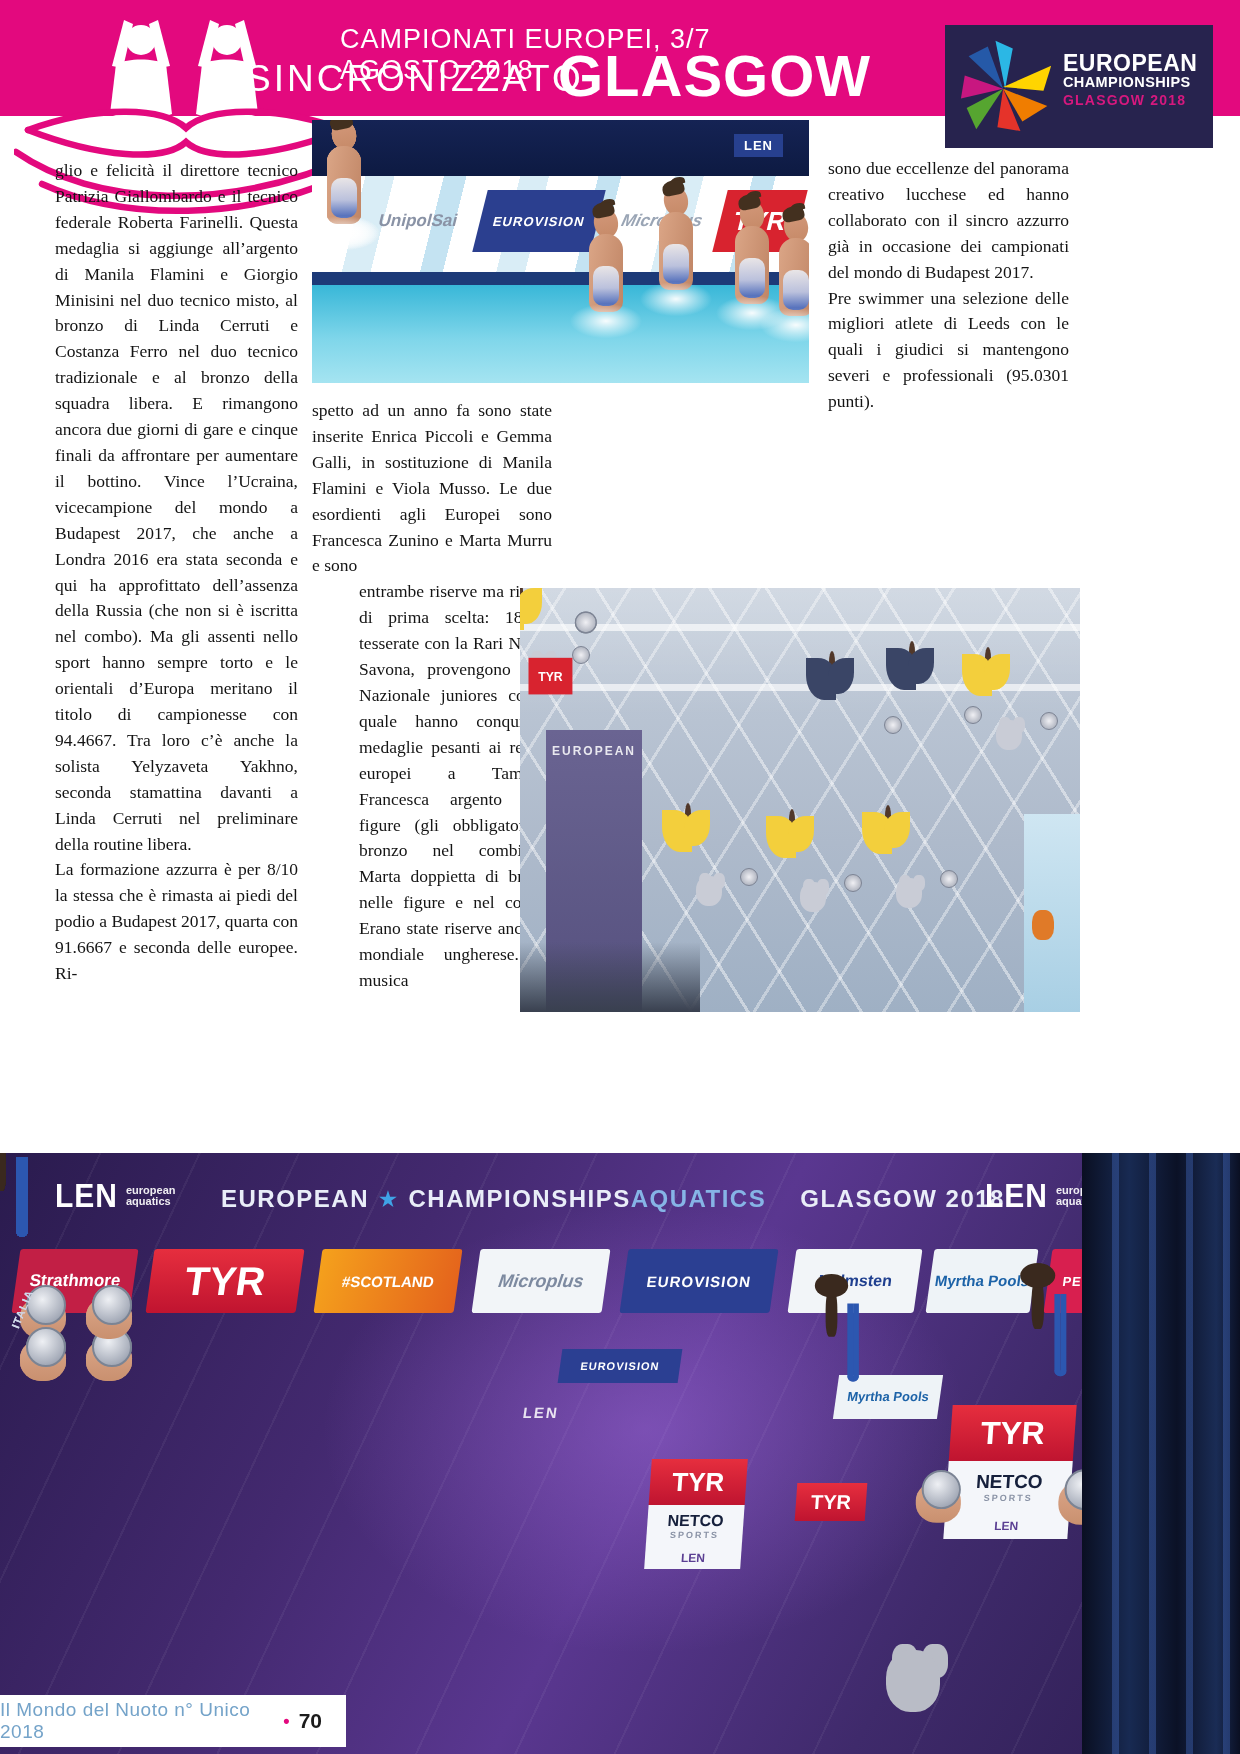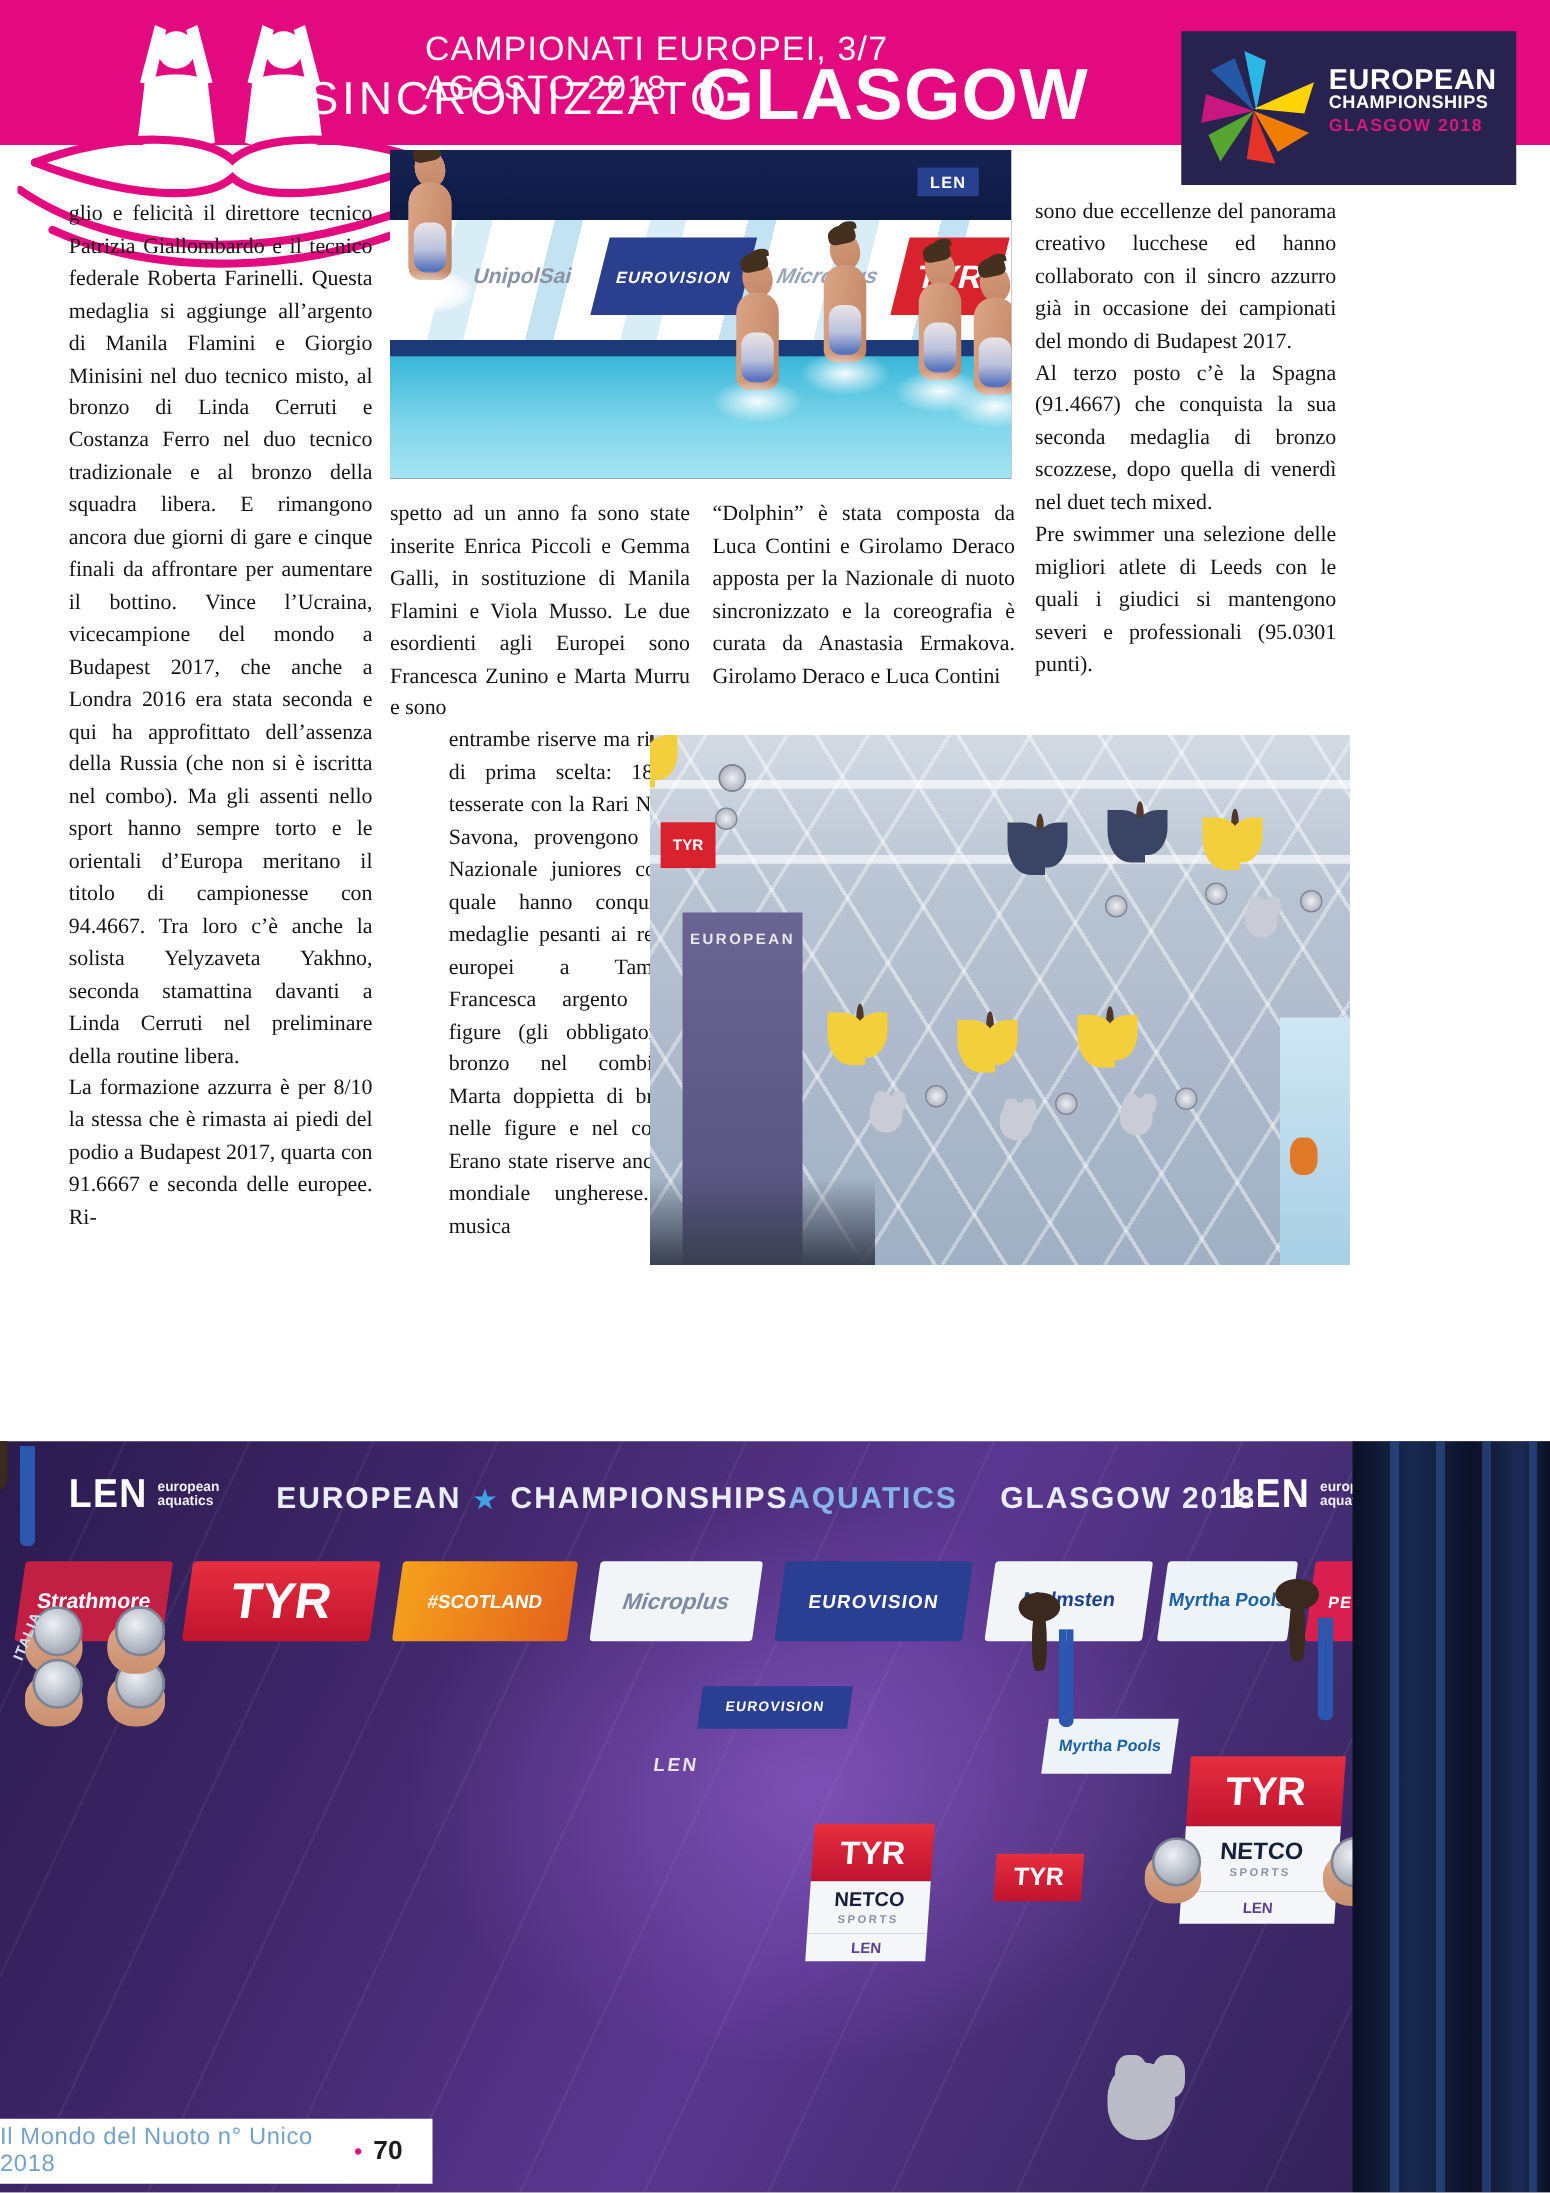--- a/index.html
+++ b/index.html
@@ -263,7 +263,6 @@
   </div>
   <div class="col c4">
     <p>sono due eccellenze del panorama creativo lucchese ed hanno collaborato con il sincro azzurro già in occasione dei campionati del mondo di Budapest 2017.</p>
-    <p>Al terzo posto c’è la Spagna (91.4667) che conquista la sua seconda medaglia di bronzo scozzese, dopo quella di venerdì nel duet tech mixed.</p>
     <p>Pre swimmer una selezione delle migliori atlete di Leeds con le quali i giudici si mantengono severi e professionali (95.0301 punti).</p>
   </div>
 

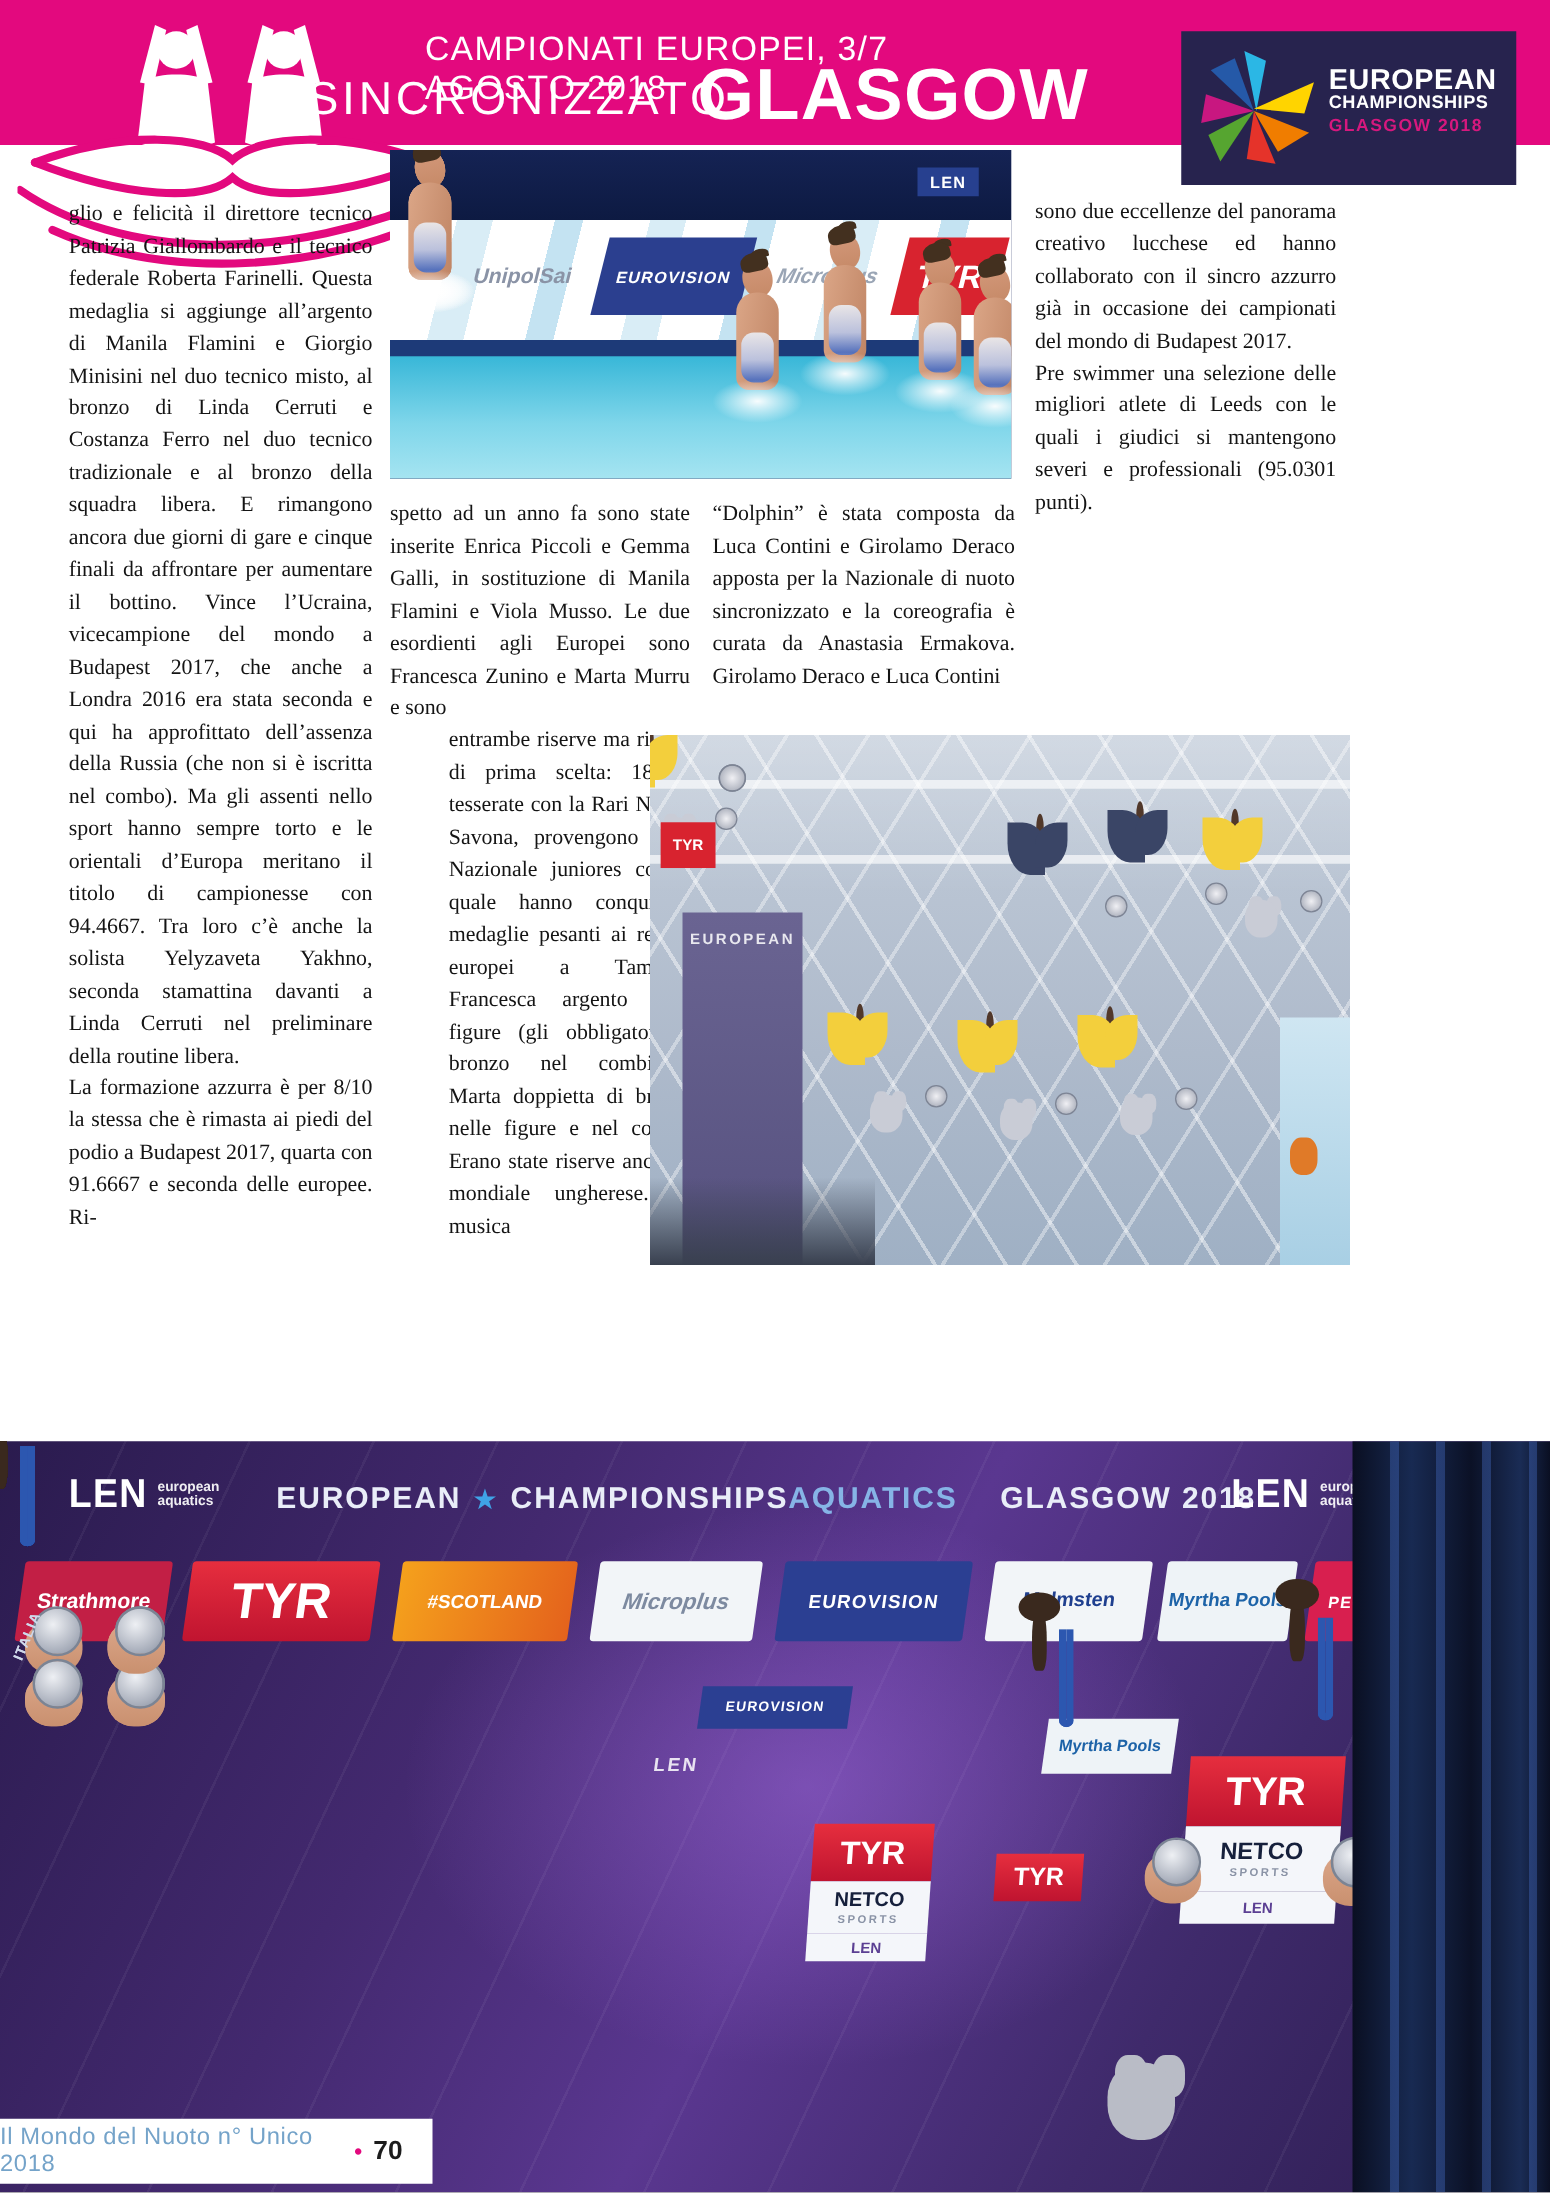--- a/index.html
+++ b/index.html
@@ -258,9 +258,6 @@
     <p>spetto ad un anno fa sono state inserite Enrica Piccoli e Gemma Galli, in sostituzione di Manila Flamini e Viola Musso. Le due esordienti agli Europei sono Francesca Zunino e Marta Murru e sono</p>
     <p class="narrow">entrambe riserve ma riserve di prima scelta: 18enni, tesserate con la Rari Nantes Savona, provengono dalla Nazionale juniores con la quale hanno conquistato medaglie pesanti ai recenti europei a Tampere. Francesca argento nelle figure (gli obbligatori) e bronzo nel combinato, Marta doppietta di bronzo nelle figure e nel combo. Erano state riserve anche al mondiale ungherese. La musica</p>
   </div>
-  <div class="col c3">
-    <p>“Dolphin” è stata composta da Luca Contini e Girolamo Deraco apposta per la Nazionale di nuoto sincronizzato e la coreografia è curata da Anastasia Ermakova. Girolamo Deraco e Luca Contini</p>
-  </div>
   <div class="col c4">
     <p>sono due eccellenze del panorama creativo lucchese ed hanno collaborato con il sincro azzurro già in occasione dei campionati del mondo di Budapest 2017.</p>
     <p>Pre swimmer una selezione delle migliori atlete di Leeds con le quali i giudici si mantengono severi e professionali (95.0301 punti).</p>

